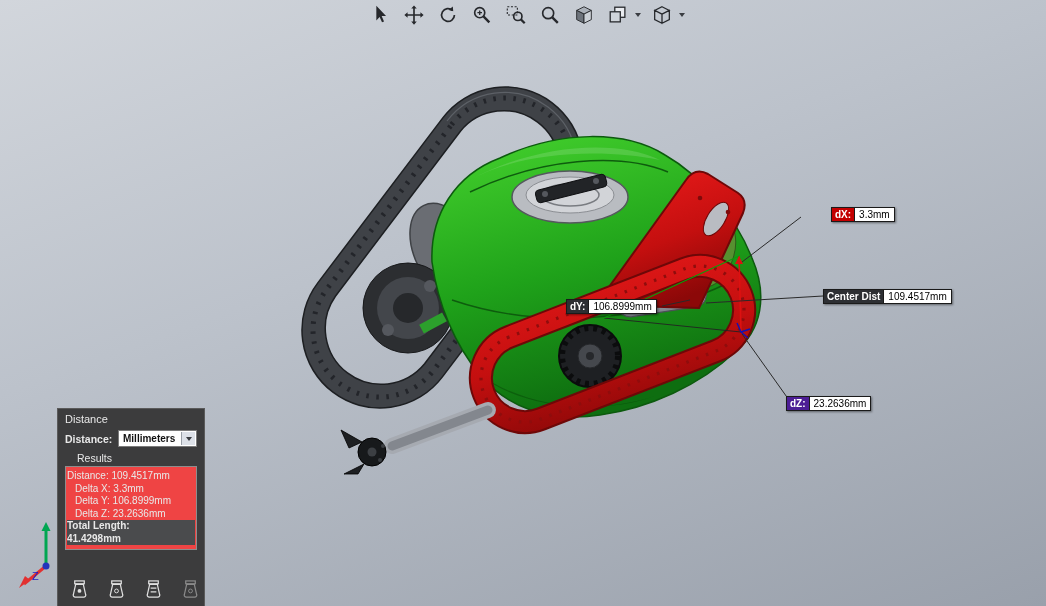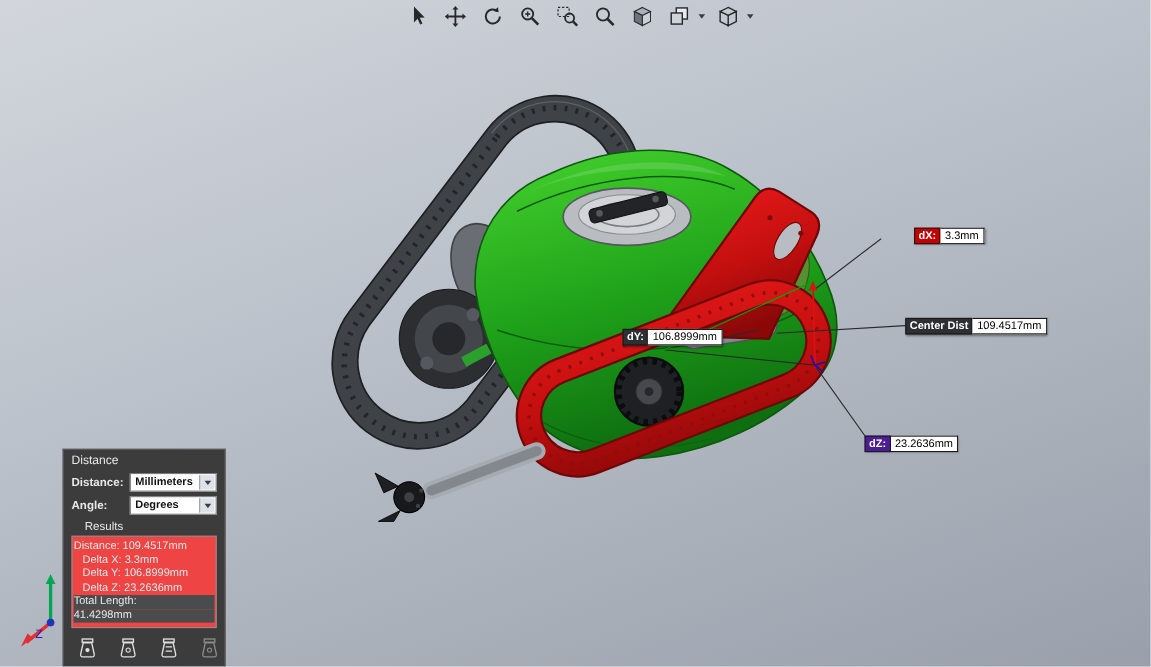--- a/index.html
+++ b/index.html
@@ -247,15 +247,6 @@
     </div>
   </div>
 
-  <div class="mp-row">
-    <span class="lbl">Angle:</span>
-    <div class="dropdown">
-      <span>Degrees</span>
-      <span class="dd-box">
-          <i></i>
-        </span>
-    </div>
-  </div>
 
   <div class="mp-results">Results</div>
 

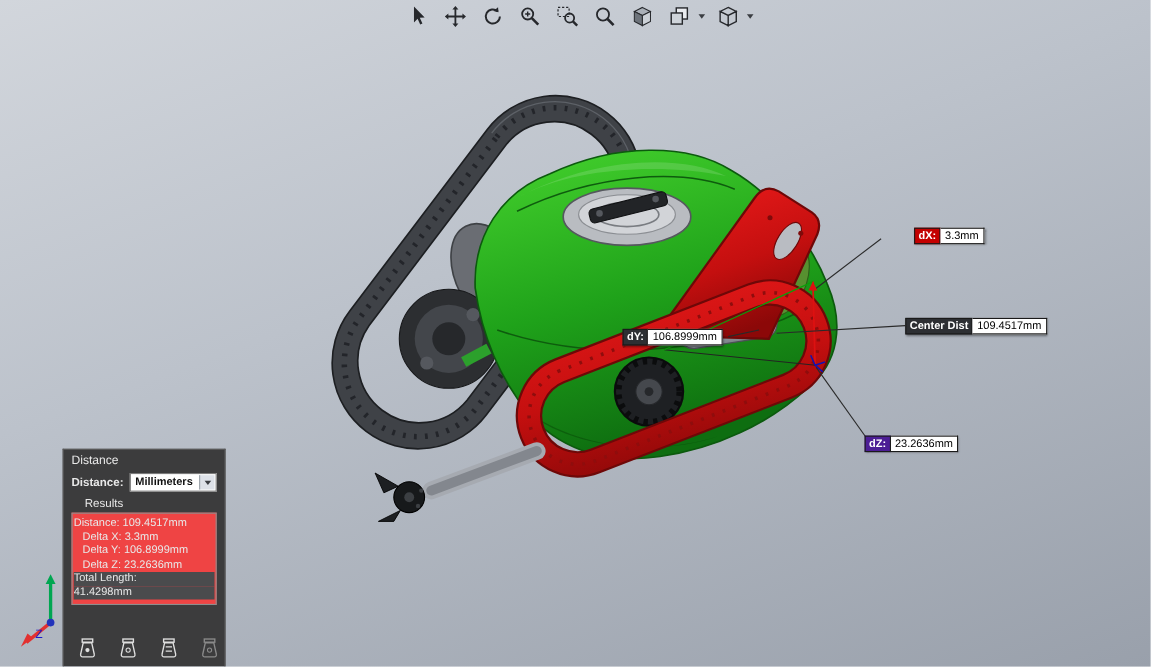--- a/index.html
+++ b/index.html
@@ -37,7 +37,7 @@
   .results-box { margin:1px 7px 0; border:1px solid #8d8d8d; background:#ef4444;
     padding:3px 1px; font-size:10px; line-height:12.5px; height:84px; }
   .results-box .indent { padding-left:8px; }
-  .results-box .total { background:#4a4b4d; display:block; }
+  .results-box .total { background:#4a4b4d; display:block;font-weight:bold; }
   .mp-icons { position:absolute; left:8px; bottom:3px; display:flex; gap:11px; }
   .mp-icon { width:26px; height:26px; display:flex; align-items:center; justify-content:center; cursor:pointer; border-radius:2px; }
   

